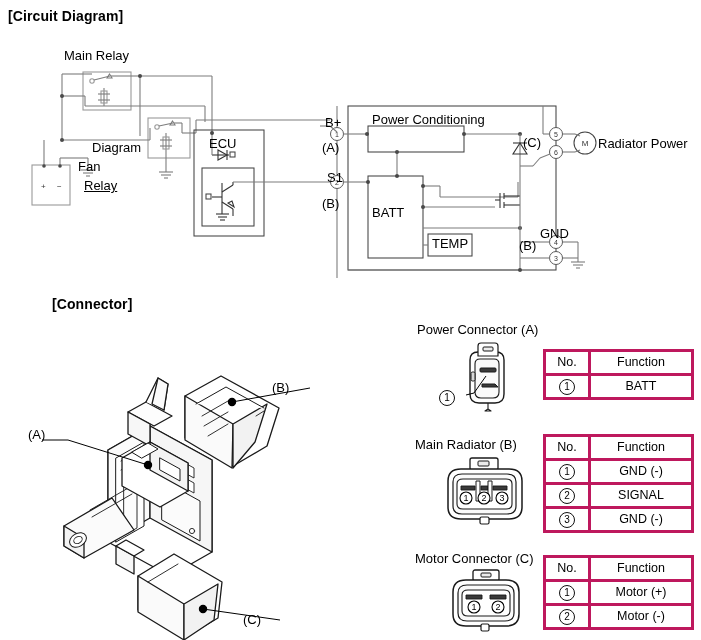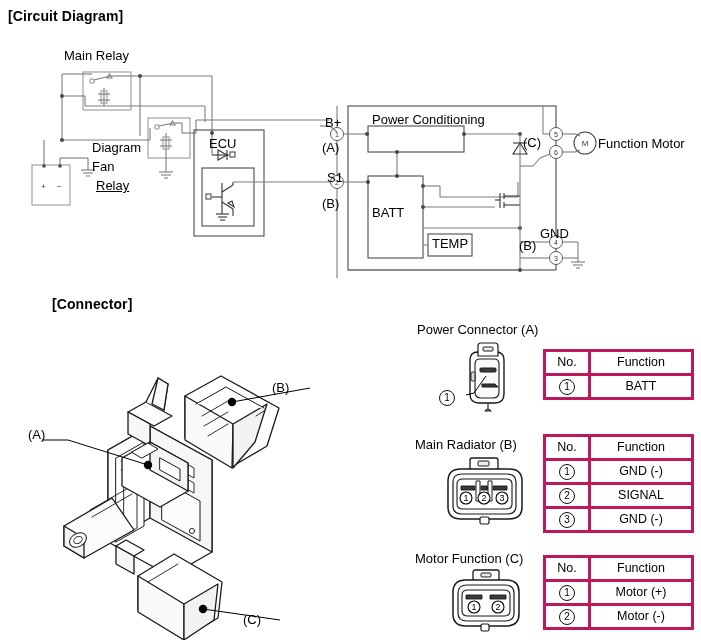--- a/index.html
+++ b/index.html
@@ -247,7 +247,7 @@
 <div class="abs lbl" style="left:372px;top:205px;">BATT</div>
 <div class="abs lbl" style="left:432px;top:236px;">TEMP</div>
 <div class="abs lbl" style="left:523px;top:135px;">(C)</div>
-<div class="abs lbl" style="left:598px;top:136px;">Function Motor</div>
+<div class="abs lbl" style="left:598px;top:136px;">Radiator Power</div>
 <div class="abs lbl" style="left:540px;top:226px;">GND</div>
 <div class="abs lbl" style="left:519px;top:238px;">(B)</div>
 

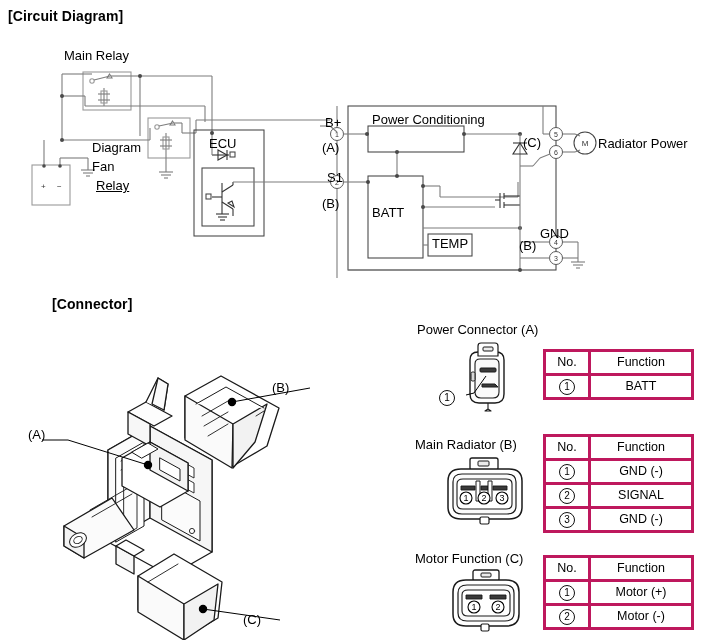--- a/index.html
+++ b/index.html
@@ -234,7 +234,7 @@
 
 <div class="abs lbl" style="left:64px;top:48px;">Main Relay</div>
 <div class="abs lbl" style="left:92px;top:140px;">Diagram</div>
-<div class="abs lbl" style="left:92px;top:159px;text-align:center;">Fan</div>
+<div class="abs lbl" style="left:78px;top:159px;text-align:center;">Fan</div>
 <div class="abs lbl" style="left:96px;top:178px;text-decoration:underline;">Relay</div>
 <div class="abs lbl" style="left:209px;top:136px;">ECU</div>
 

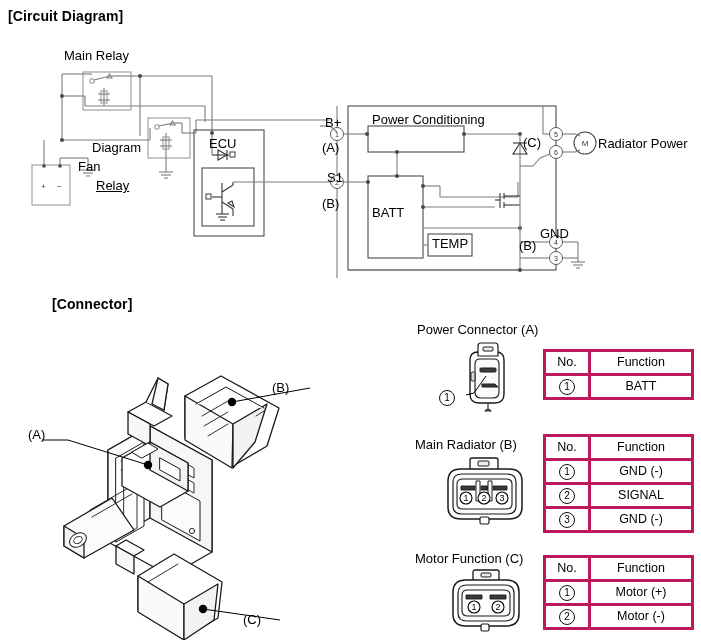--- a/index.html
+++ b/index.html
@@ -235,7 +235,7 @@
 <div class="abs lbl" style="left:64px;top:48px;">Main Relay</div>
 <div class="abs lbl" style="left:92px;top:140px;">Diagram</div>
 <div class="abs lbl" style="left:78px;top:159px;text-align:center;">Fan</div>
-<div class="abs lbl" style="left:96px;top:178px;text-decoration:underline;">Relay</div>
+<div class="abs lbl" style="left:84px;top:178px;text-decoration:underline;">Relay</div>
 <div class="abs lbl" style="left:209px;top:136px;">ECU</div>
 
 <div class="abs lbl" style="left:325px;top:115px;">B+</div>

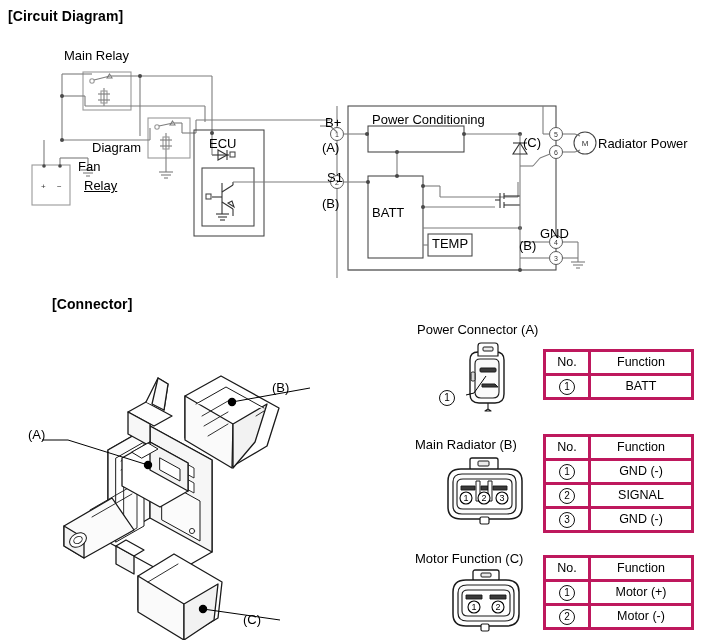--- a/index.html
+++ b/index.html
@@ -409,7 +409,7 @@
 </tbody>
   </table>
 
-<div class="abs lbl" style="left:415px;top:551px;">Motor Function (C)</div>
+<div class="abs lbl" style="left:415px;top:551px;">Motor Connector (C)</div>
 
 <div class="abs" style="left:447px;top:568px;width:100px;height:72px;">
 <svg width="100" height="72" viewBox="0 0 100 72">

